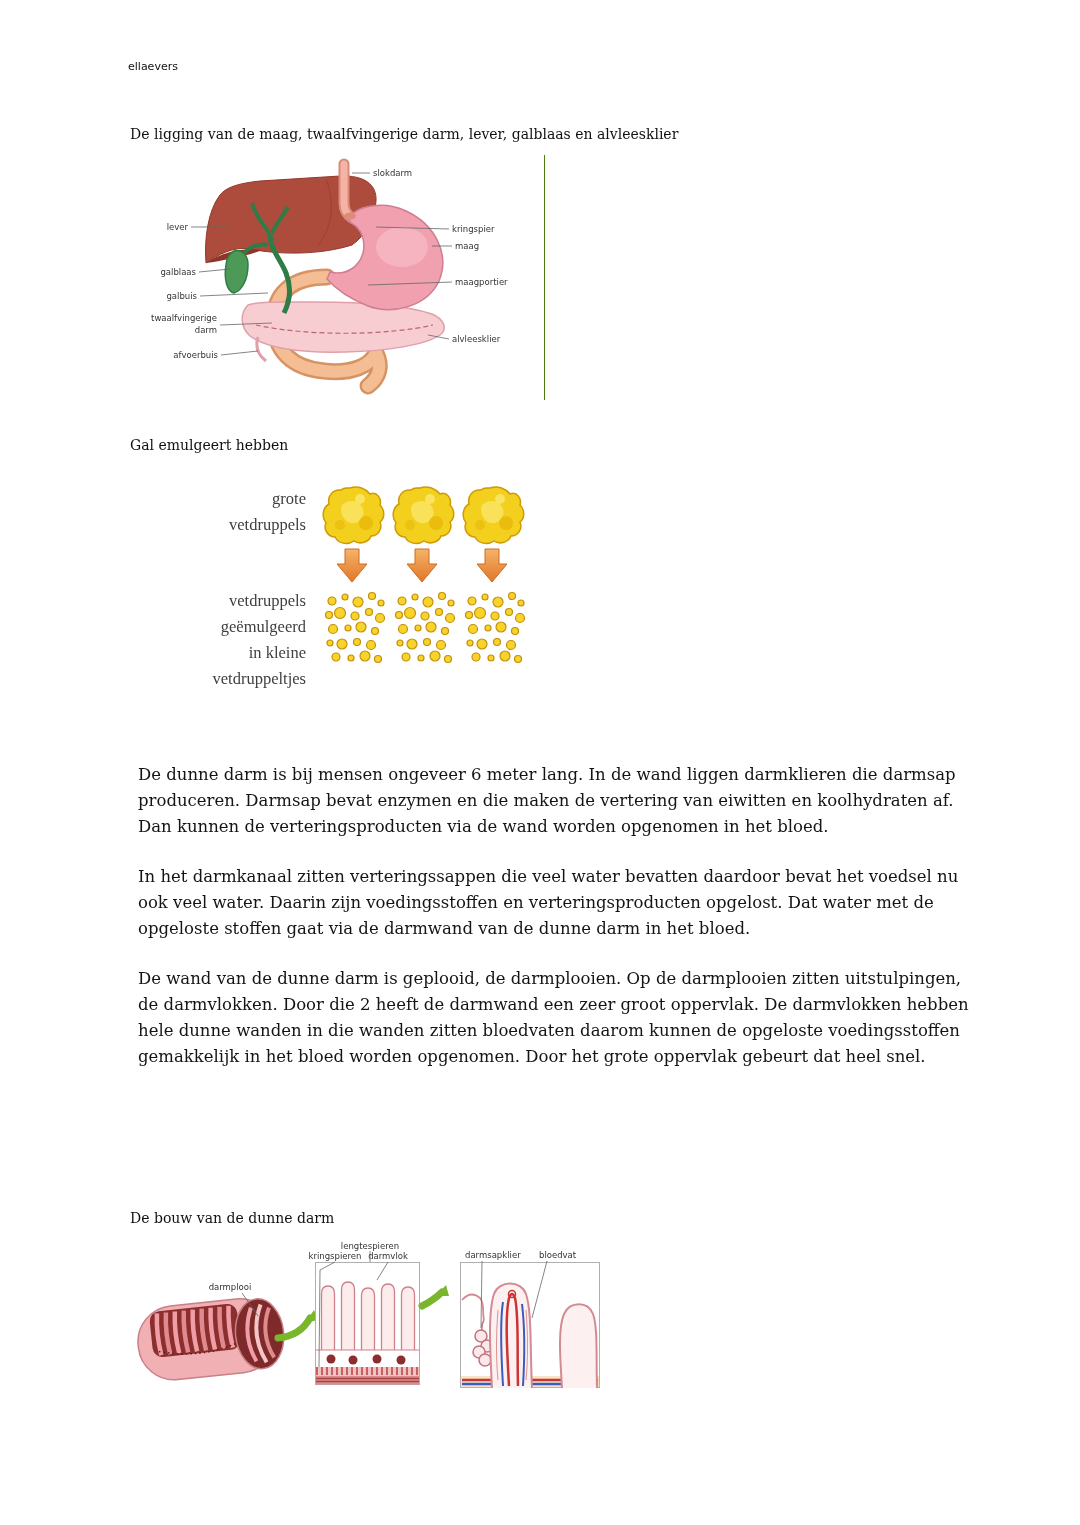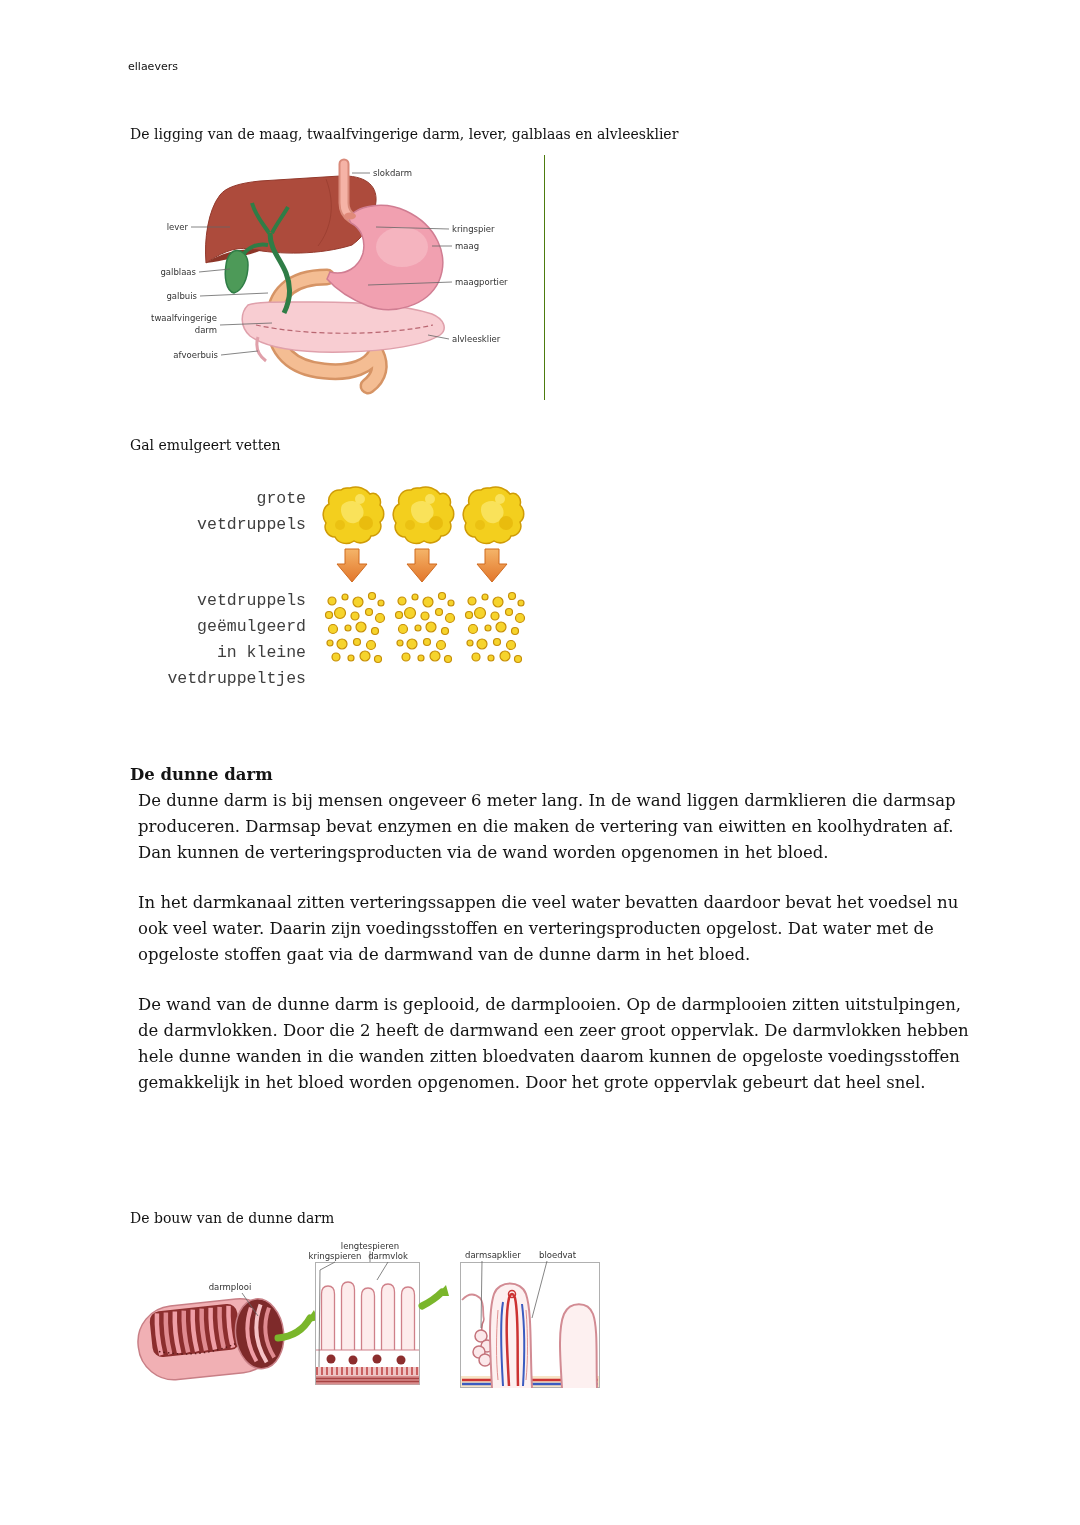--- a/index.html
+++ b/index.html
@@ -90,7 +90,7 @@
 </svg>
 </div>
 
-<div class="heading" style="top:437px;">Gal emulgeert vetten</div>
+<div class="heading" style="top:437px;">Gal emulgeert hebben</div>
 
 <div class="fig2-label" style="top:486px;">grote
 vetdruppels</div>

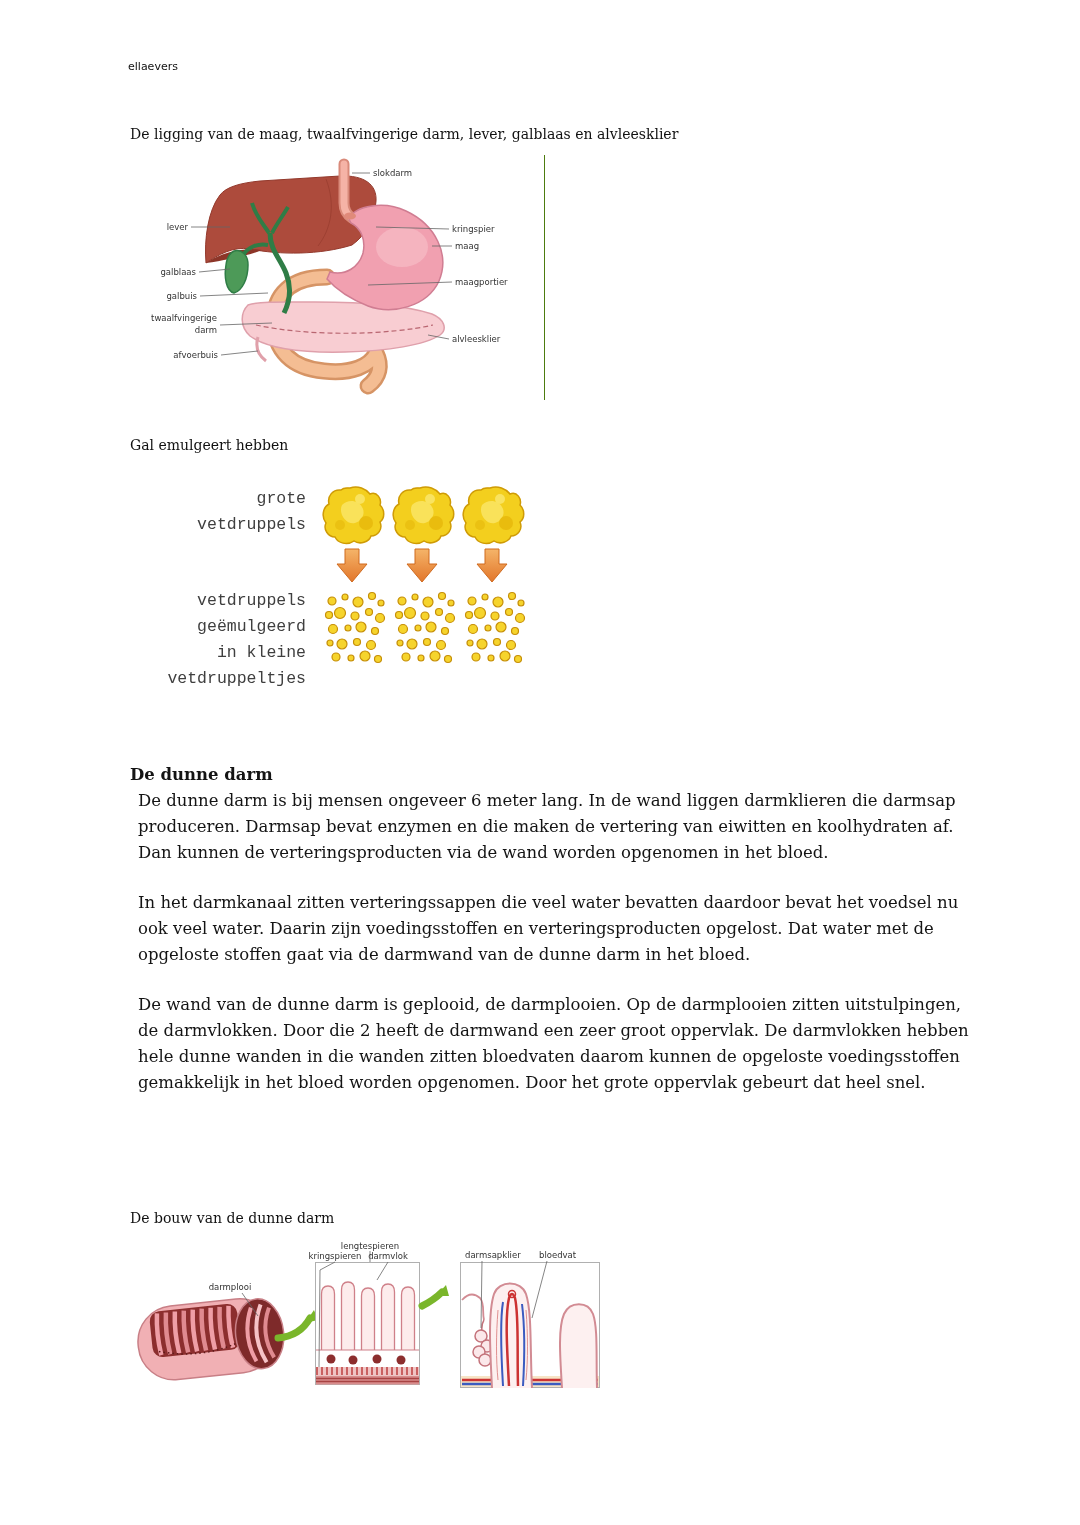--- a/index.html
+++ b/index.html
@@ -8,7 +8,7 @@
   .heading{position:absolute;left:130px;font-size:14px;color:#111;}
   .figure{position:absolute;}
   .fig1{left:130px;top:155px;width:414px;height:245px;border-right:1px solid #4d7c0f;}
-  .fig2-label{position:absolute;left:130px;width:176px;text-align:right;font-family:Liberation Mono, monospace;font-size:16.5px;line-height:26px;color:#3f3f3f;white-space:pre-line;}
+  .fig2-label{position:absolute;left:130px;width:176px;text-align:right;font-family:Liberation Serif, serif;font-size:16.5px;line-height:26px;color:#3f3f3f;white-space:pre-line;}
   .fig2-svg{left:322px;top:485px;width:212px;height:192px;}
   .textblock{position:absolute;left:130px;top:762px;width:845px;font-size:16.5px;line-height:26px;}
   .textblock p{margin:0 0 24px 8px;}

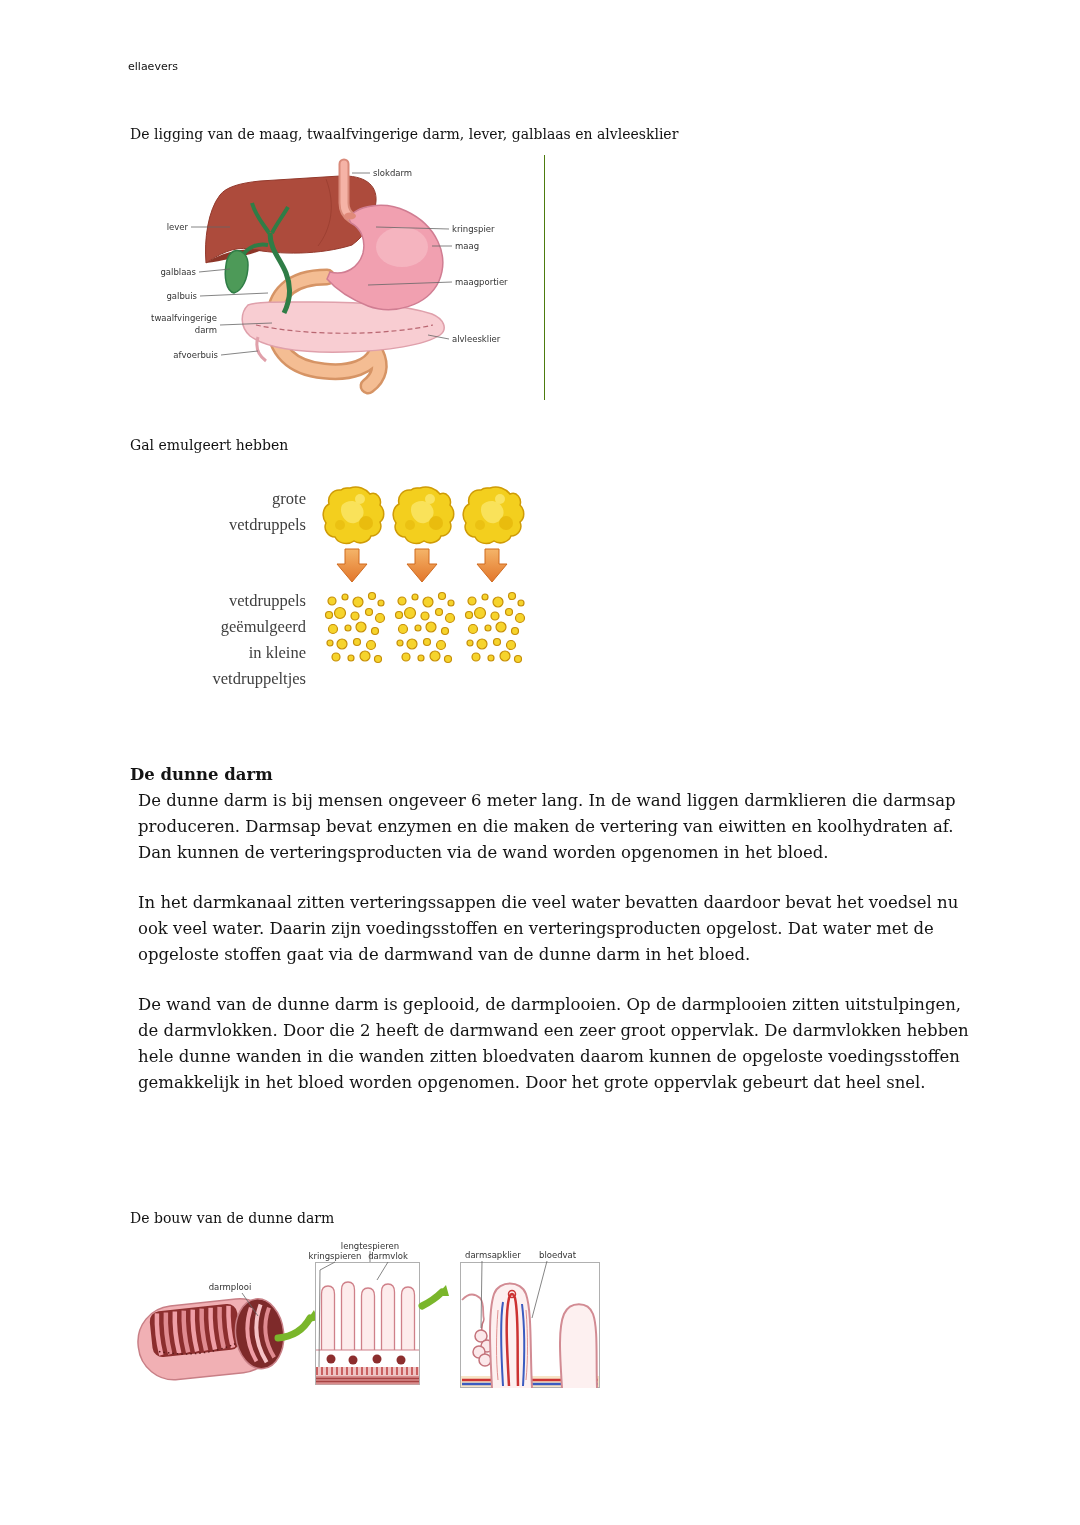--- a/index.html
+++ b/index.html
@@ -160,7 +160,6 @@
 </div>
 
 <div class="textblock">
-  <p class="bold">De dunne darm</p>
   <p>De dunne darm is bij mensen ongeveer 6 meter lang. In de wand liggen darmklieren die darmsap produceren. Darmsap bevat enzymen en die maken de vertering van eiwitten en koolhydraten af. Dan kunnen de verteringsproducten via de wand worden opgenomen in het bloed.</p>
   <p>In het darmkanaal zitten verteringssappen die veel water bevatten daardoor bevat het voedsel nu ook veel water. Daarin zijn voedingsstoffen en verteringsproducten opgelost. Dat water met de opgeloste stoffen gaat via de darmwand van de dunne darm in het bloed.</p>
   <p>De wand van de dunne darm is geplooid, de darmplooien. Op de darmplooien zitten uitstulpingen, de darmvlokken. Door die 2 heeft de darmwand een zeer groot oppervlak. De darmvlokken hebben hele dunne wanden in die wanden zitten bloedvaten daarom kunnen de opgeloste voedingsstoffen gemakkelijk in het bloed worden opgenomen. Door het grote oppervlak gebeurt dat heel snel.</p>

